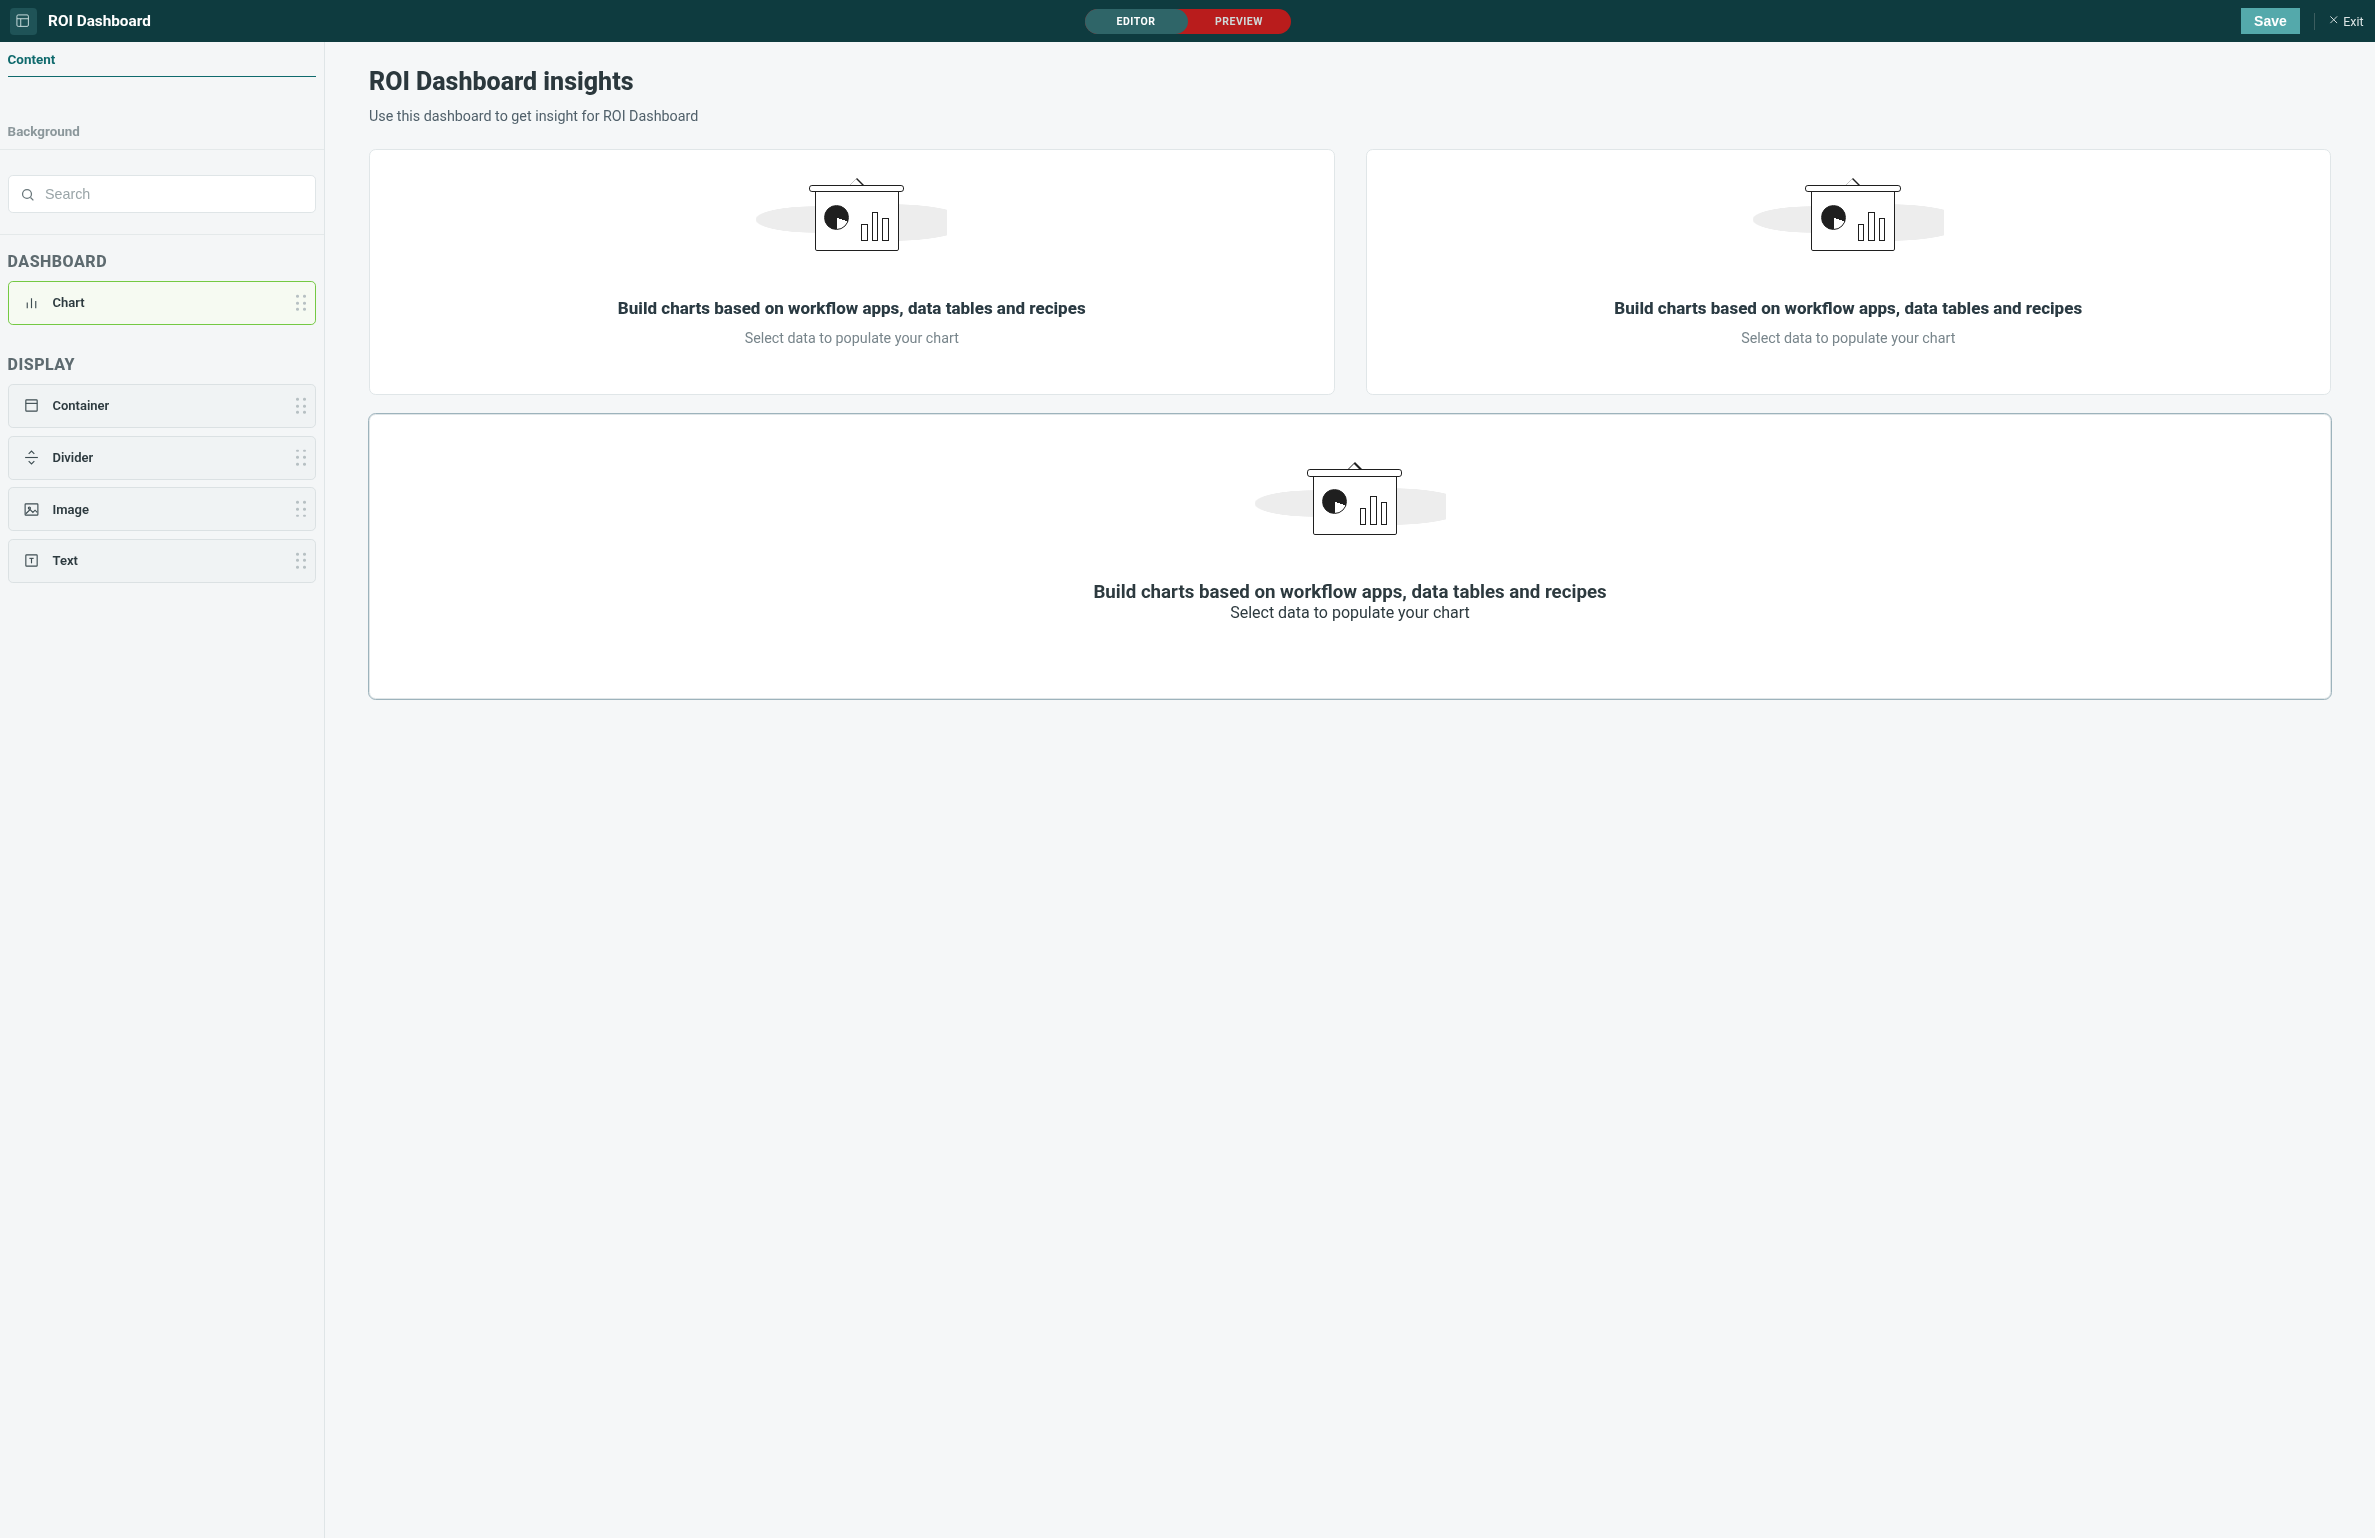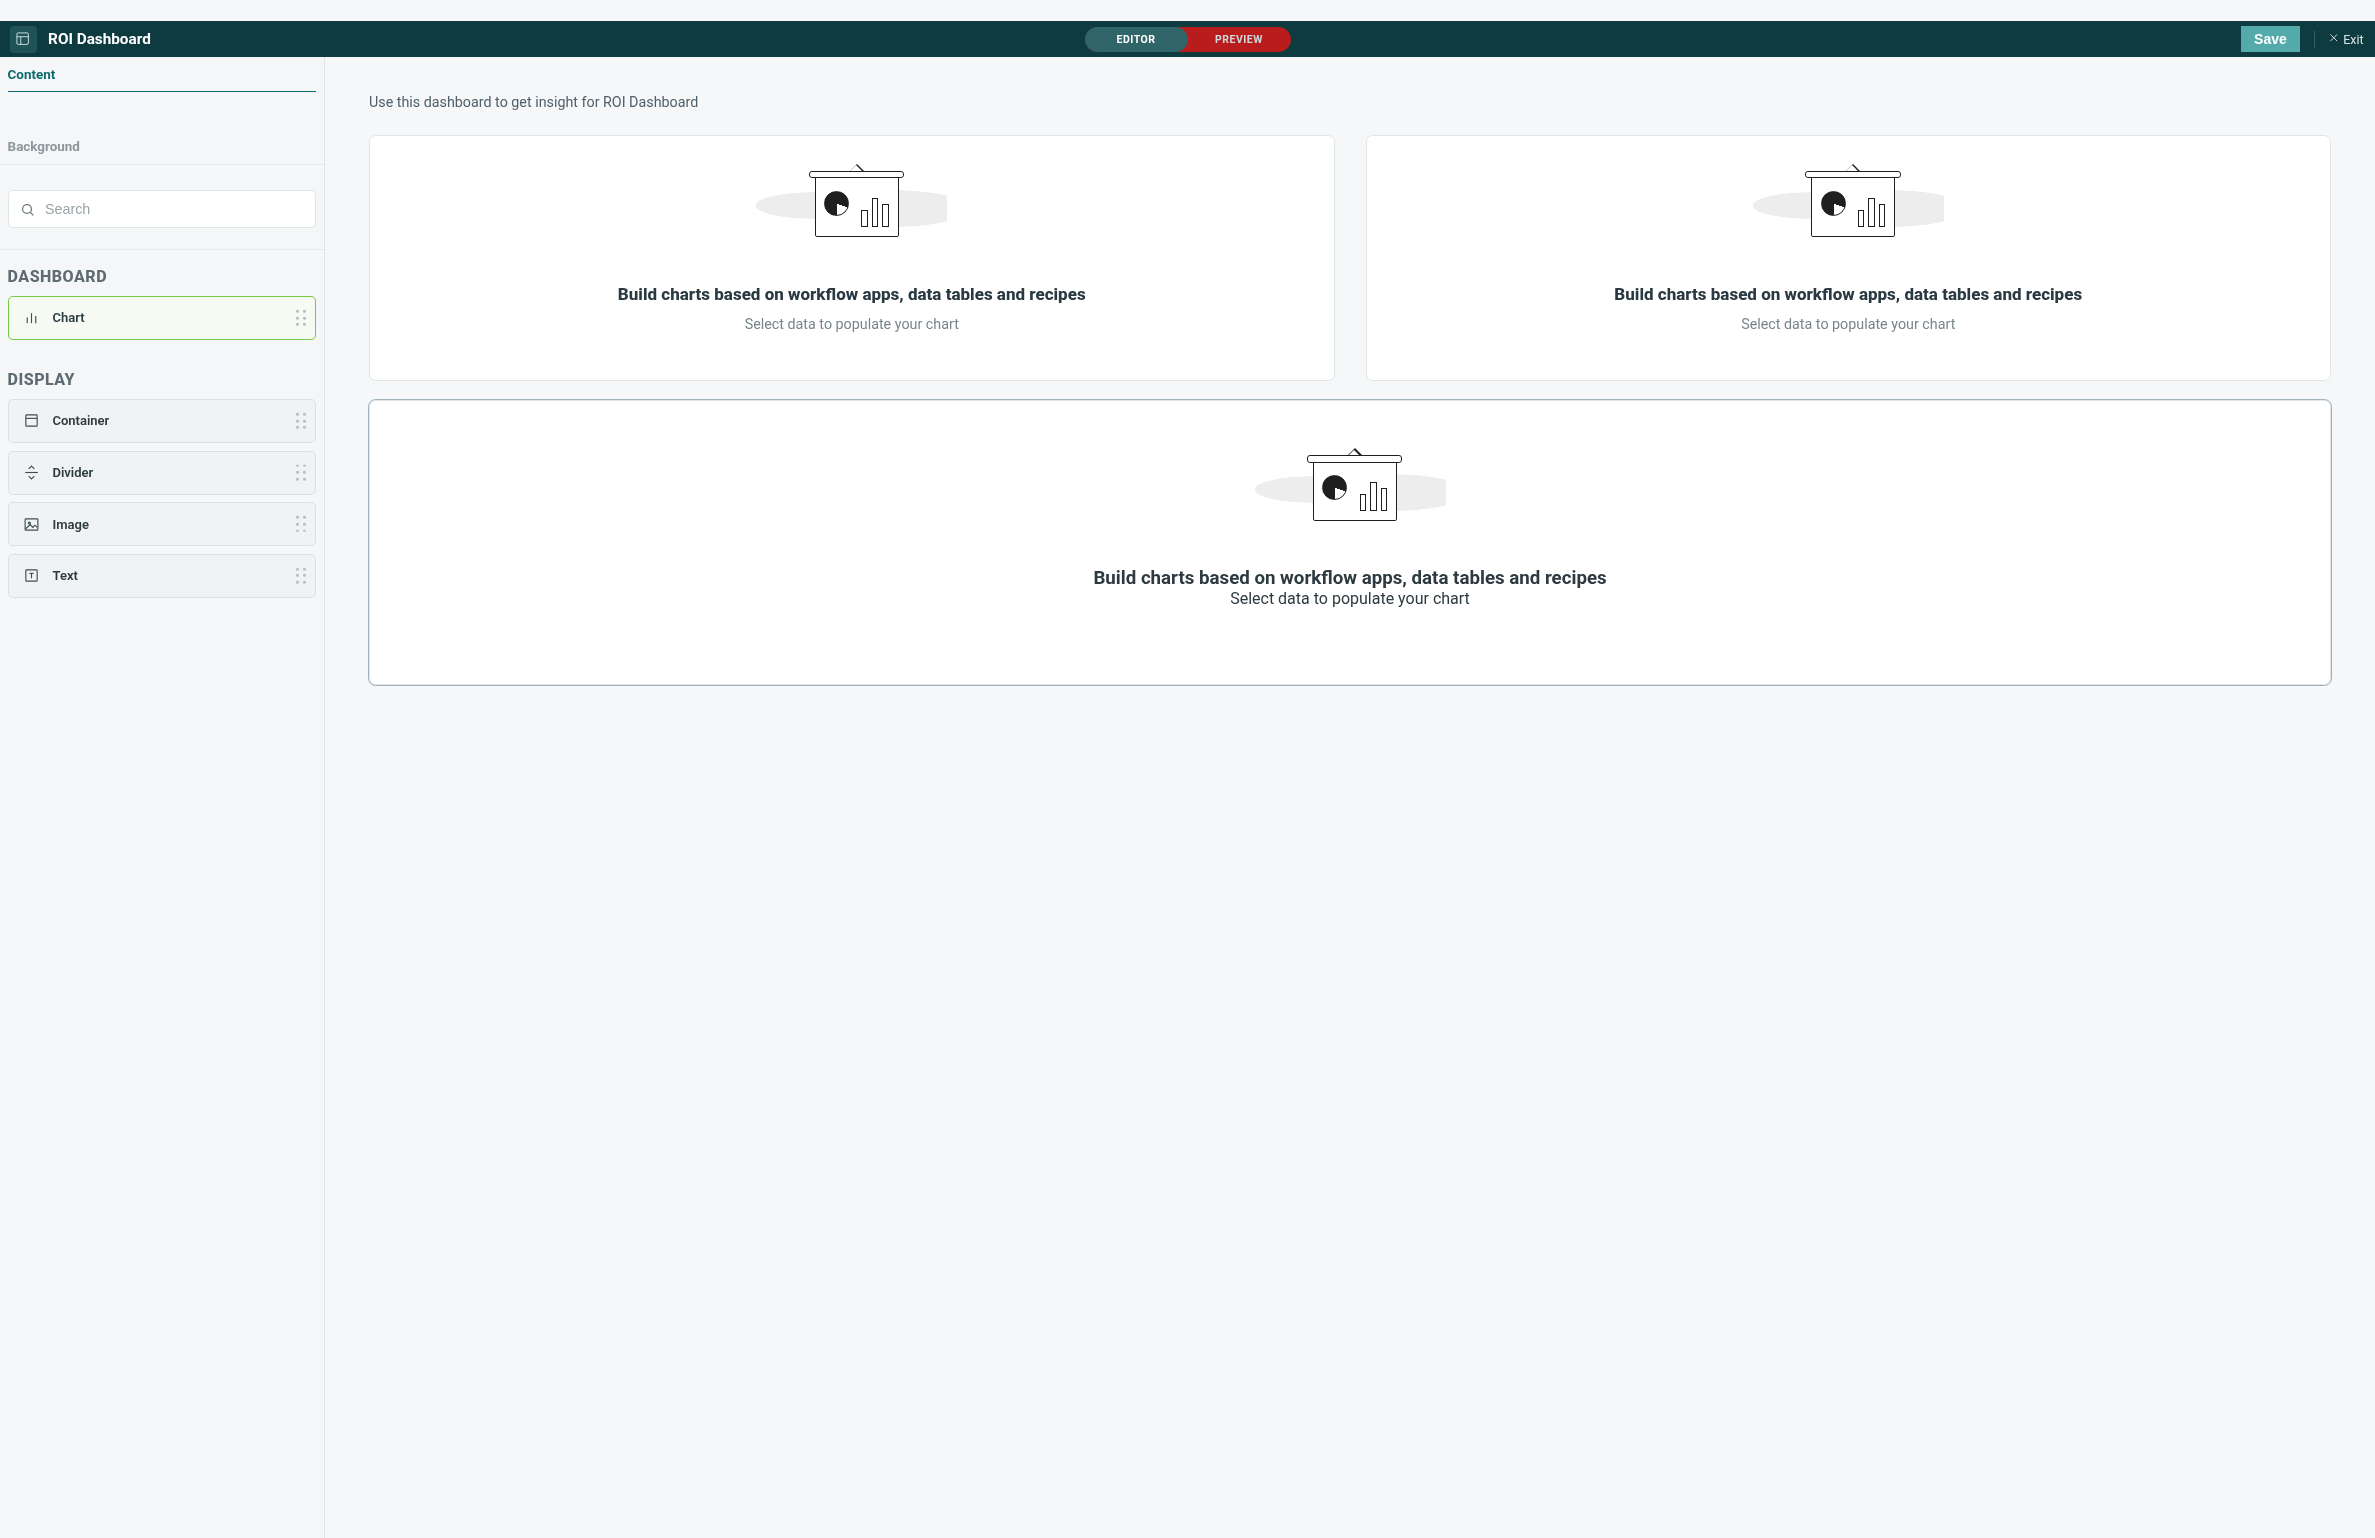--- a/index.html
+++ b/index.html
@@ -13,14 +13,13 @@
 
   
   .topbar {
-    height: 36px;
+    height: 42px;
     background: #0e3b3f;
     display: flex;
     align-items: center;
     justify-content: space-between;
     padding: 0 11.5px 0 9.6px;
     color: #fff;
-    margin-top: 21px;
   }
   .topbar-left { display:flex; align-items:center; gap:11.5px; }
   .logo-icon {

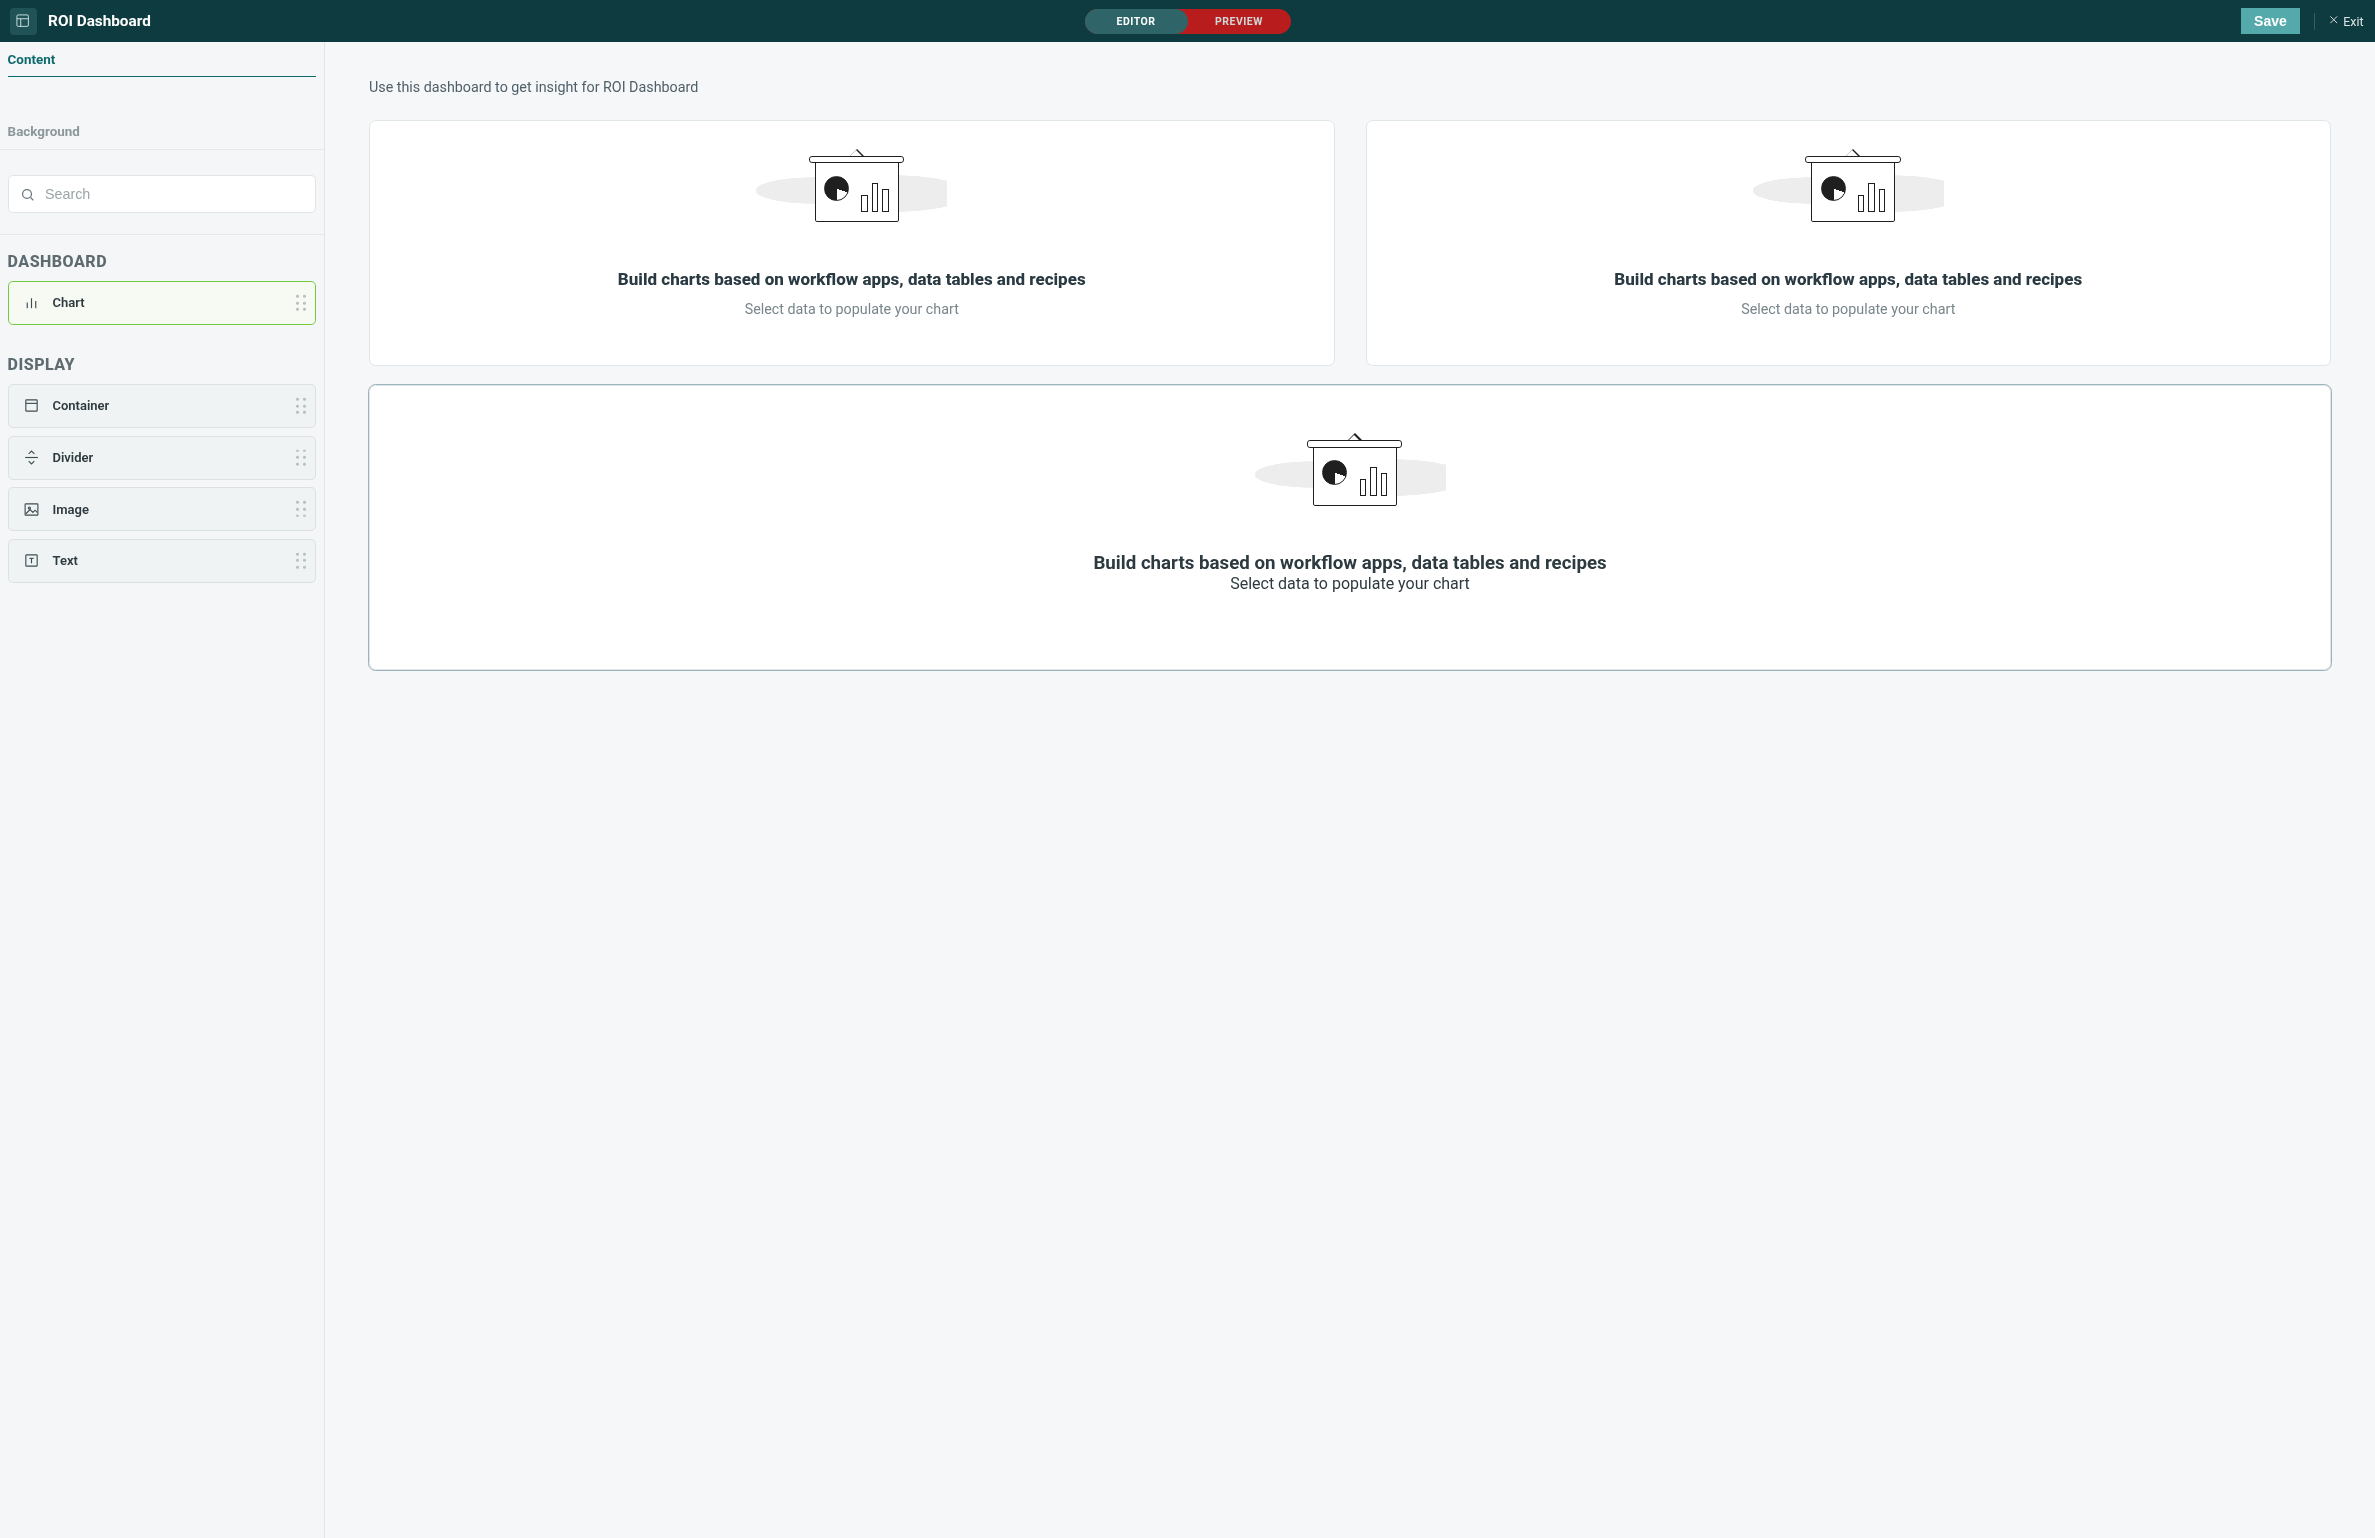--- a/index.html
+++ b/index.html
@@ -298,6 +298,7 @@
   </aside>
 
   <main class="main">
+    <h1 class="page-title">ROI Dashboard insights</h1>
     <p class="page-sub">Use this dashboard to get insight for ROI Dashboard</p>
 
     <div class="grid2">

